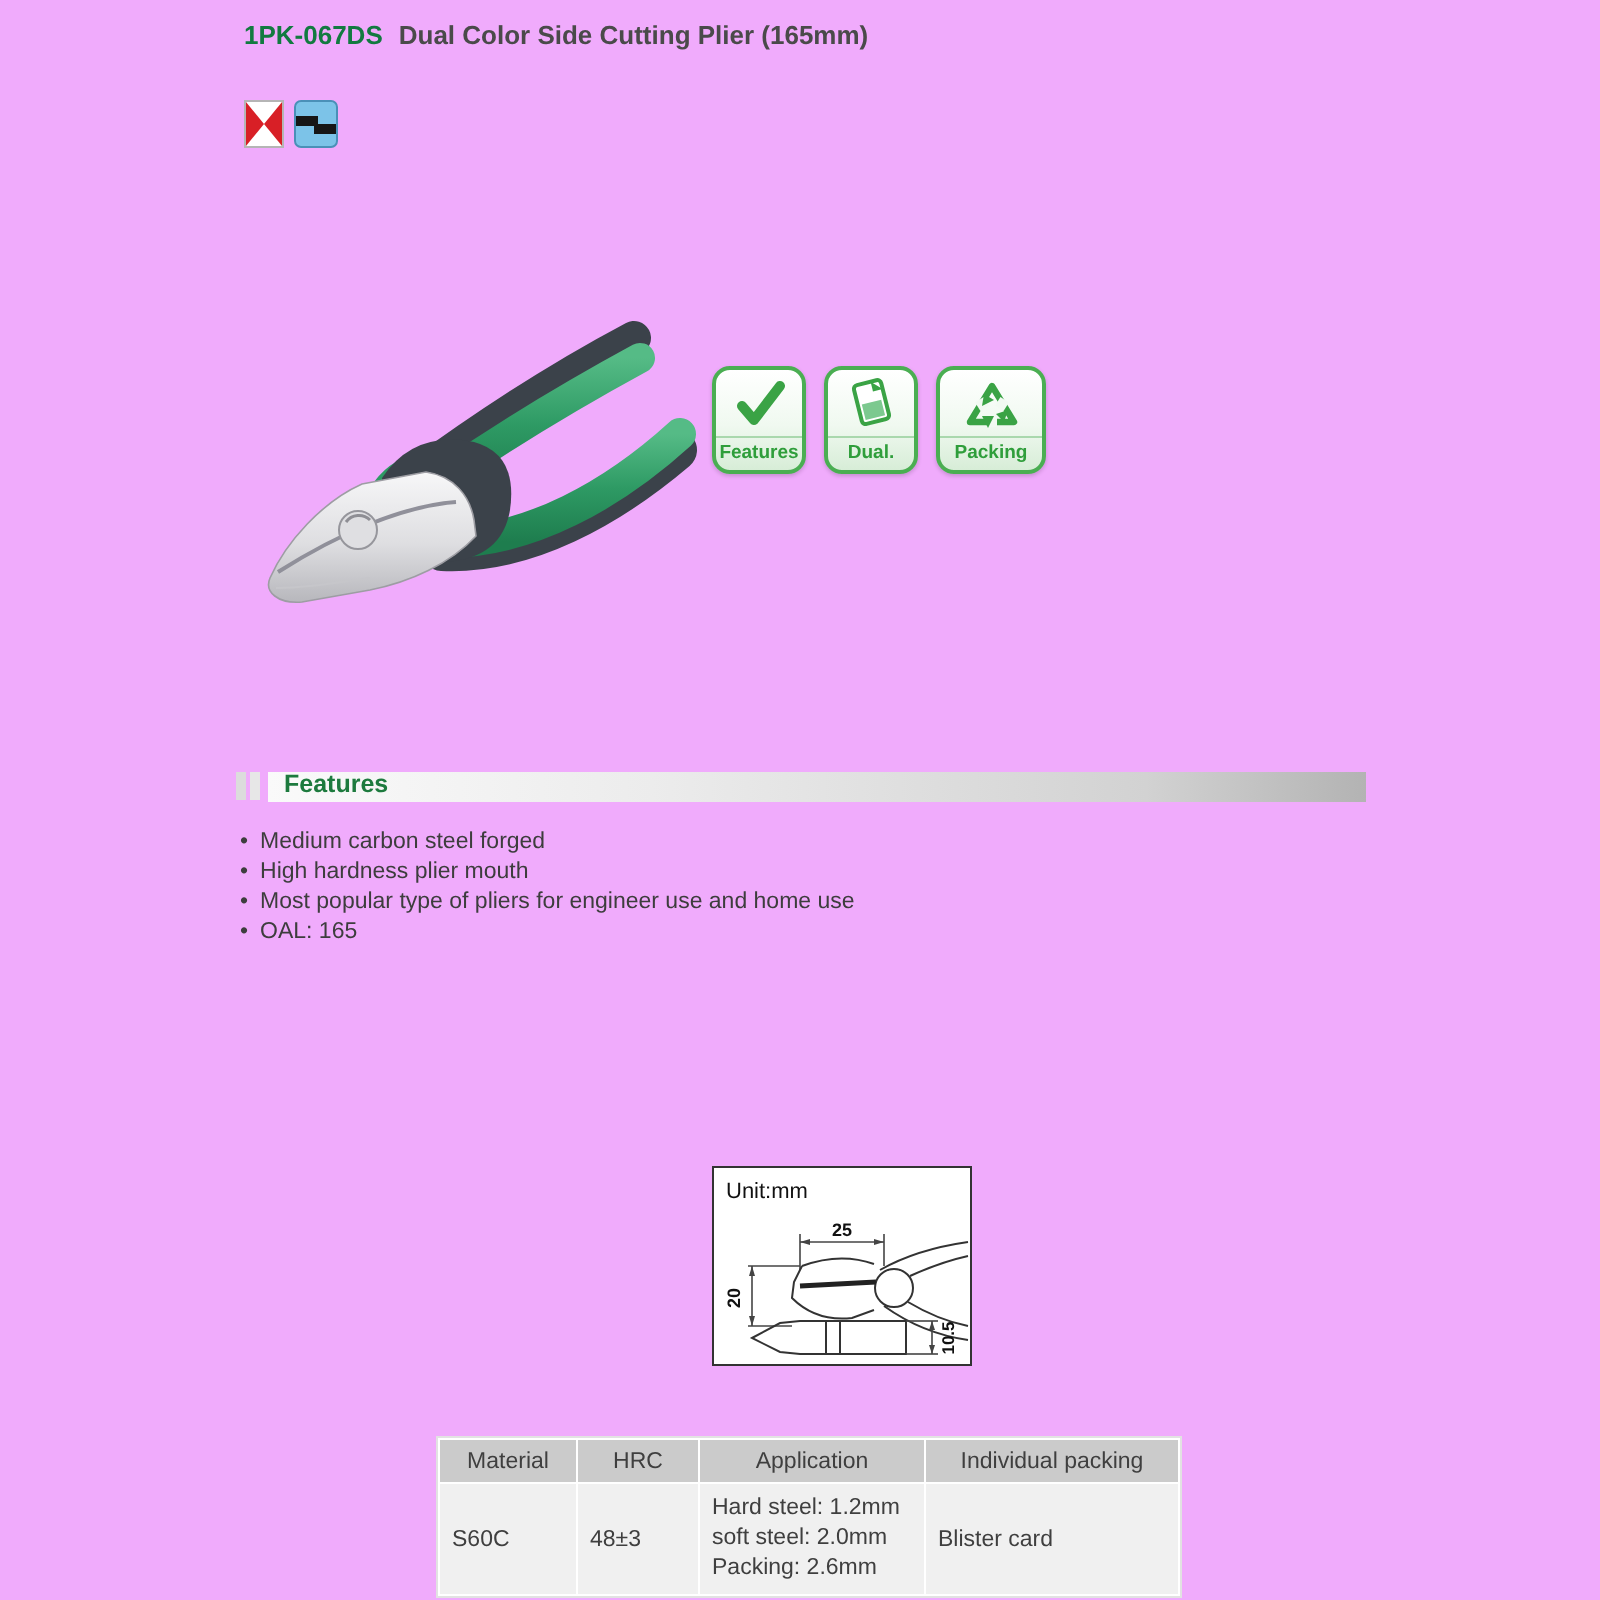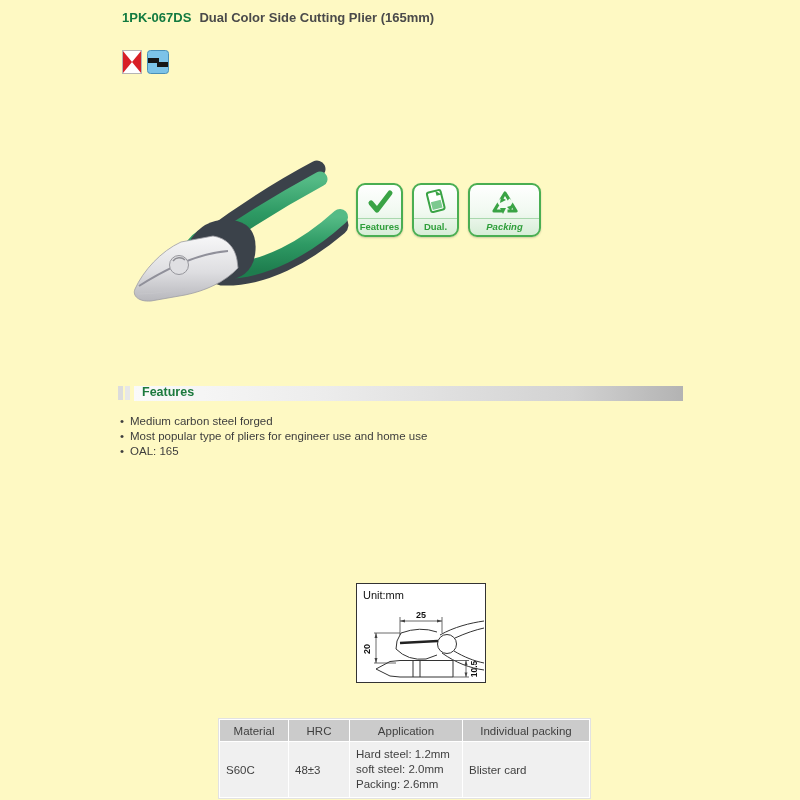--- a/index.html
+++ b/index.html
@@ -3,7 +3,7 @@
 <meta charset="utf-8">
 <style>
   html,body{margin:0;padding:0;background:#fff;}
-  #page{position:relative;width:800px;height:800px;background:#fef9c3;overflow:hidden;
+  #page{position:relative;width:800px;height:800px;background:#f0abfc;overflow:hidden;
         font-family:"Liberation Sans","DejaVu Sans",sans-serif;color:#4a4a4a;}
   .abs{position:absolute;}
 

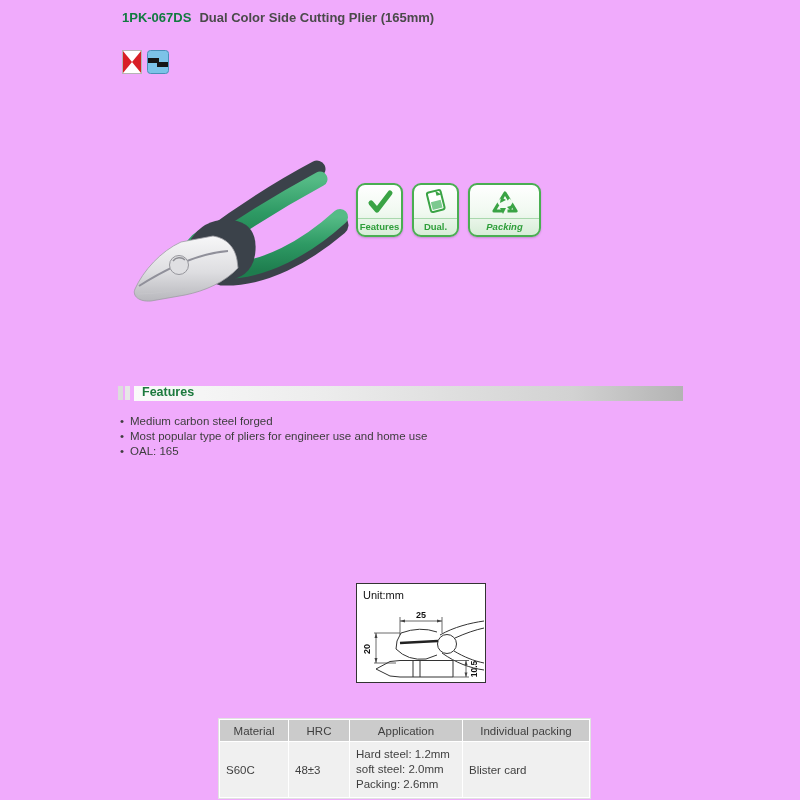--- a/index.html
+++ b/index.html
@@ -127,7 +127,7 @@
       </span>
       <span class="blabel">Dual.</span>
     </div>
-    <div class="badge" style="width:73px;font-style:italic;">
+    <div class="badge" style="width:55px;">
       <span class="bicon">
         <svg width="28" height="26" viewBox="0 0 28 26">
           <polygon points="14,4 25,22 3,22" fill="none" stroke="#3aa345" stroke-width="3.2" stroke-linejoin="round"></polygon>

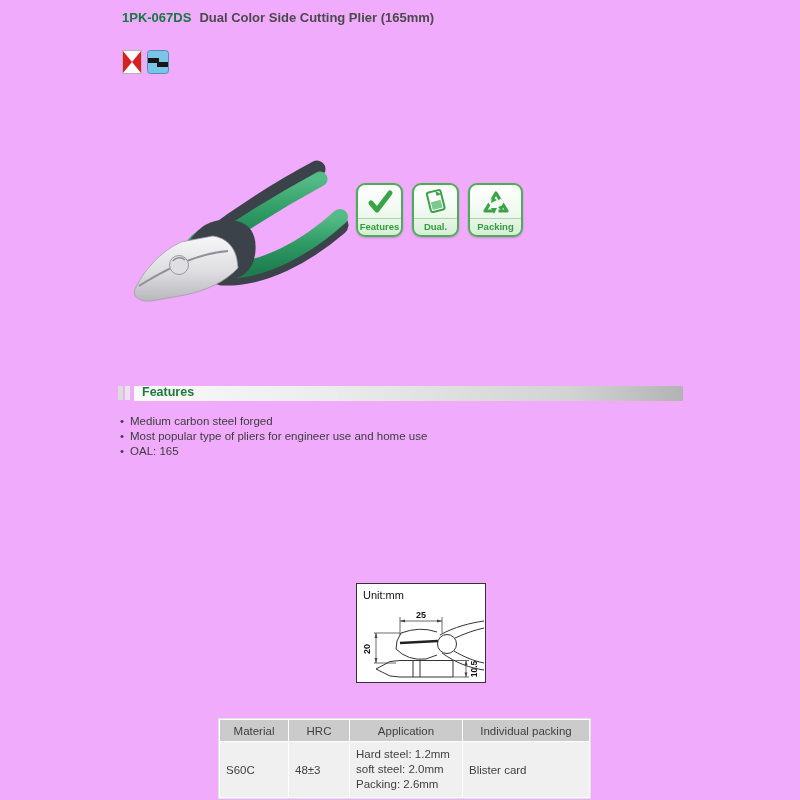--- a/index.html
+++ b/index.html
@@ -154,6 +154,7 @@
 
   <div class="abs feat-list">
     <div class="feat-item"><span>Medium carbon steel forged</span></div>
+    <div class="feat-item"><span>High hardness plier mouth</span></div>
     <div class="feat-item"><span>Most popular type of pliers for engineer use and home use</span></div>
     <div class="feat-item"><span>OAL: 165</span></div>
   </div>

